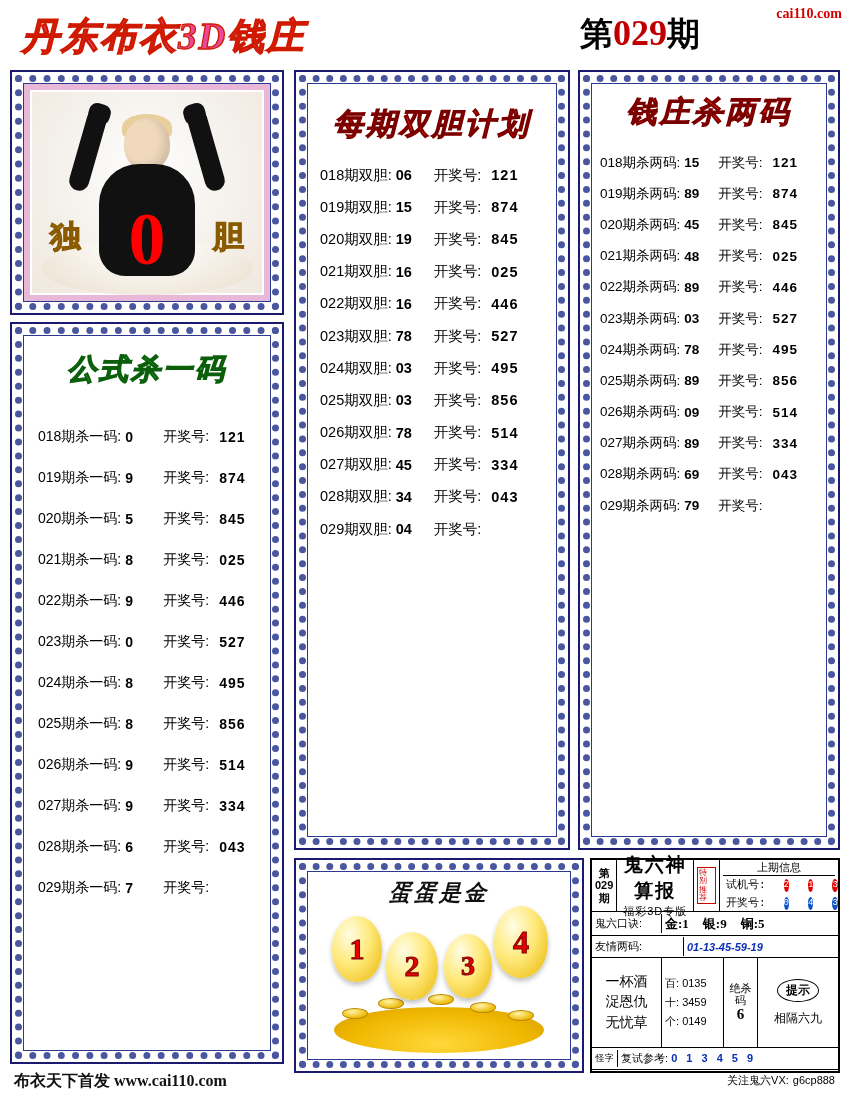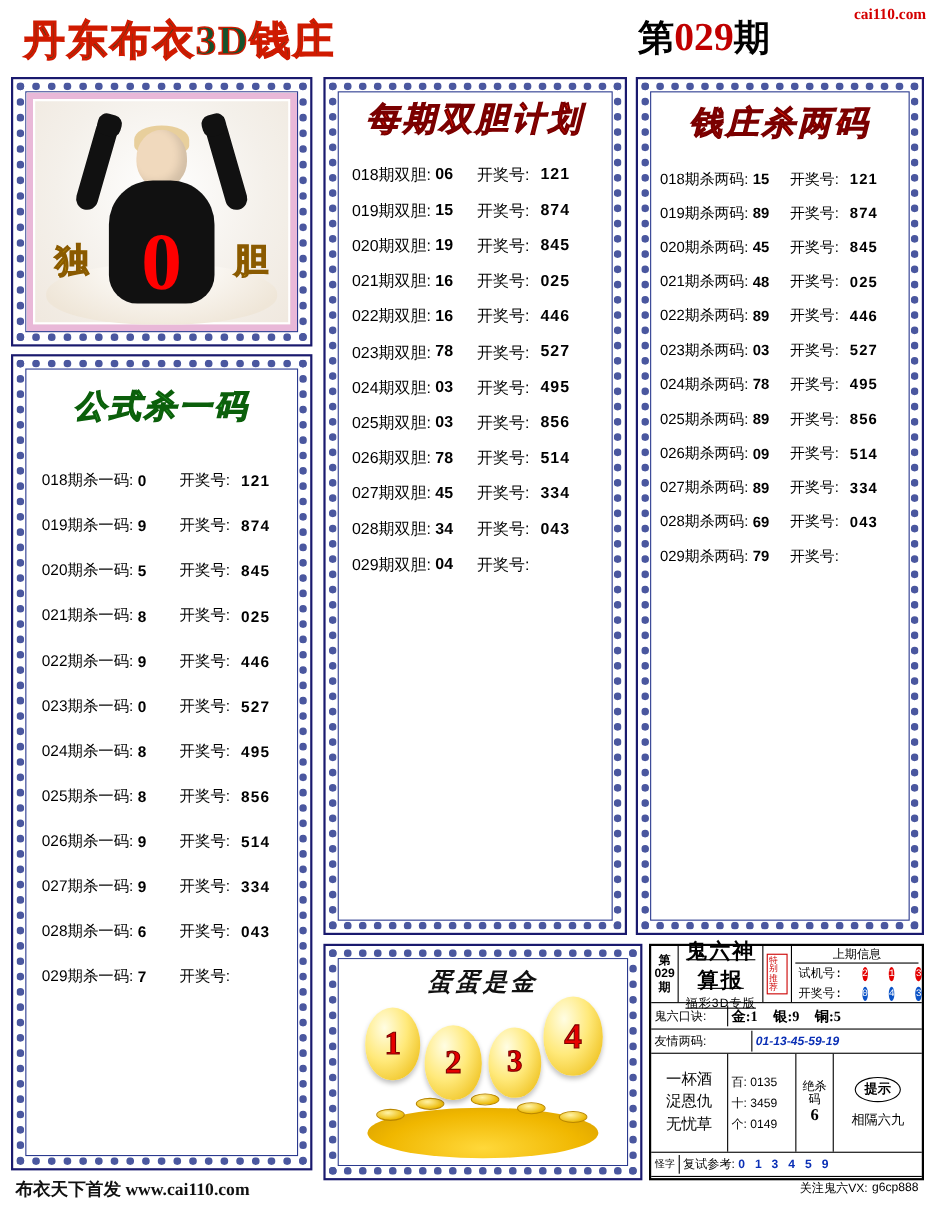--- a/index.html
+++ b/index.html
@@ -23,8 +23,8 @@
   .brand {
     position:absolute; left:22px; top:12px;
     font-family: "Liberation Serif", serif;
-    font-size: 37px; font-weight:bold; 
-    color:#14532d;
+    font-size: 37px; font-weight:bold; font-style: italic;
+    color:#ec4899;
     -webkit-text-stroke: 1.3px #d01a00;
     letter-spacing: 2px;
     white-space:nowrap;

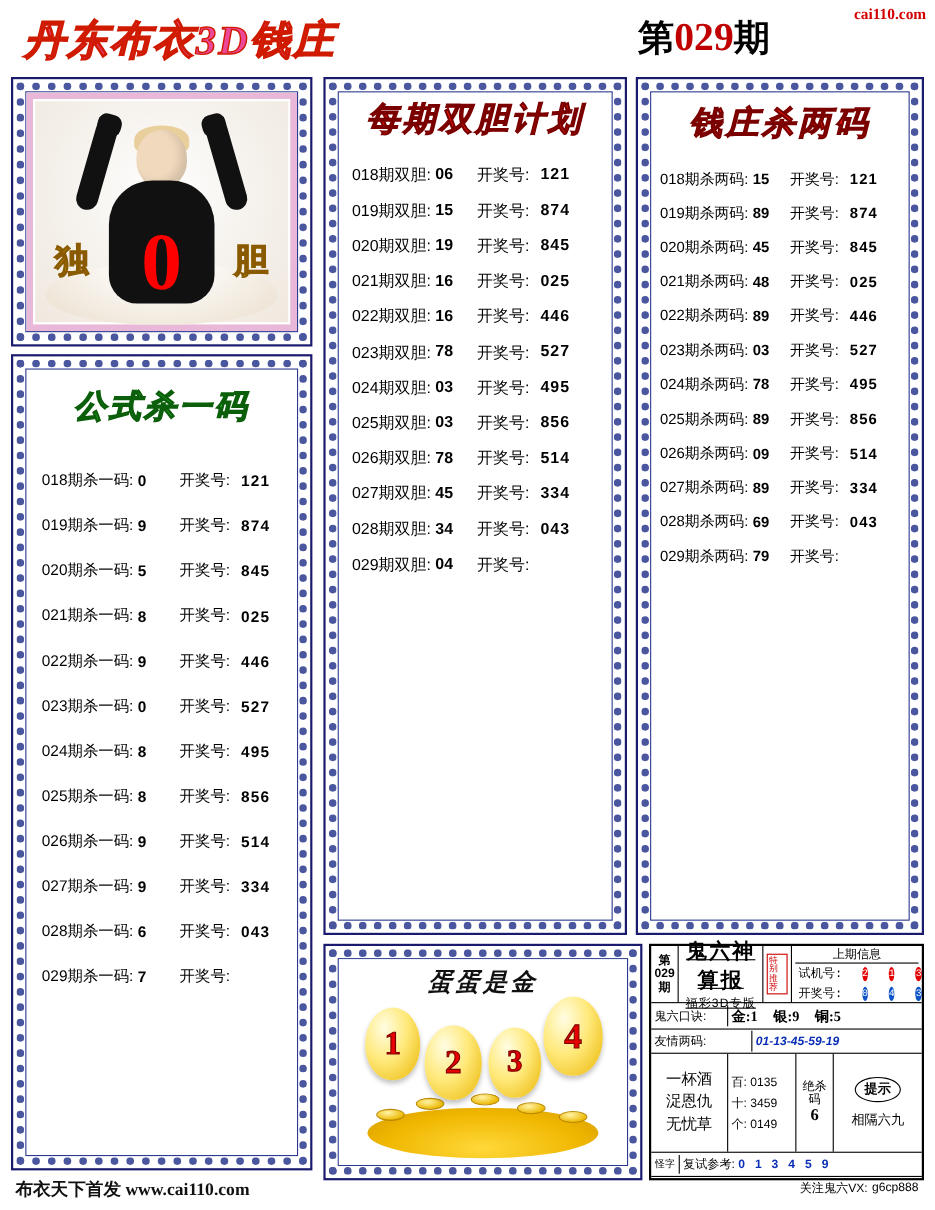--- a/index.html
+++ b/index.html
@@ -171,7 +171,7 @@
 
   
   #mid-panel { left:294px; top:70px; width:276px; height:780px; }
-  #mid-panel .ptitle { margin-top:4px; }
+  #mid-panel .ptitle { margin-top:20px; }
   #mid-panel .rows { padding: 14px 0 0 12px; }
 
   

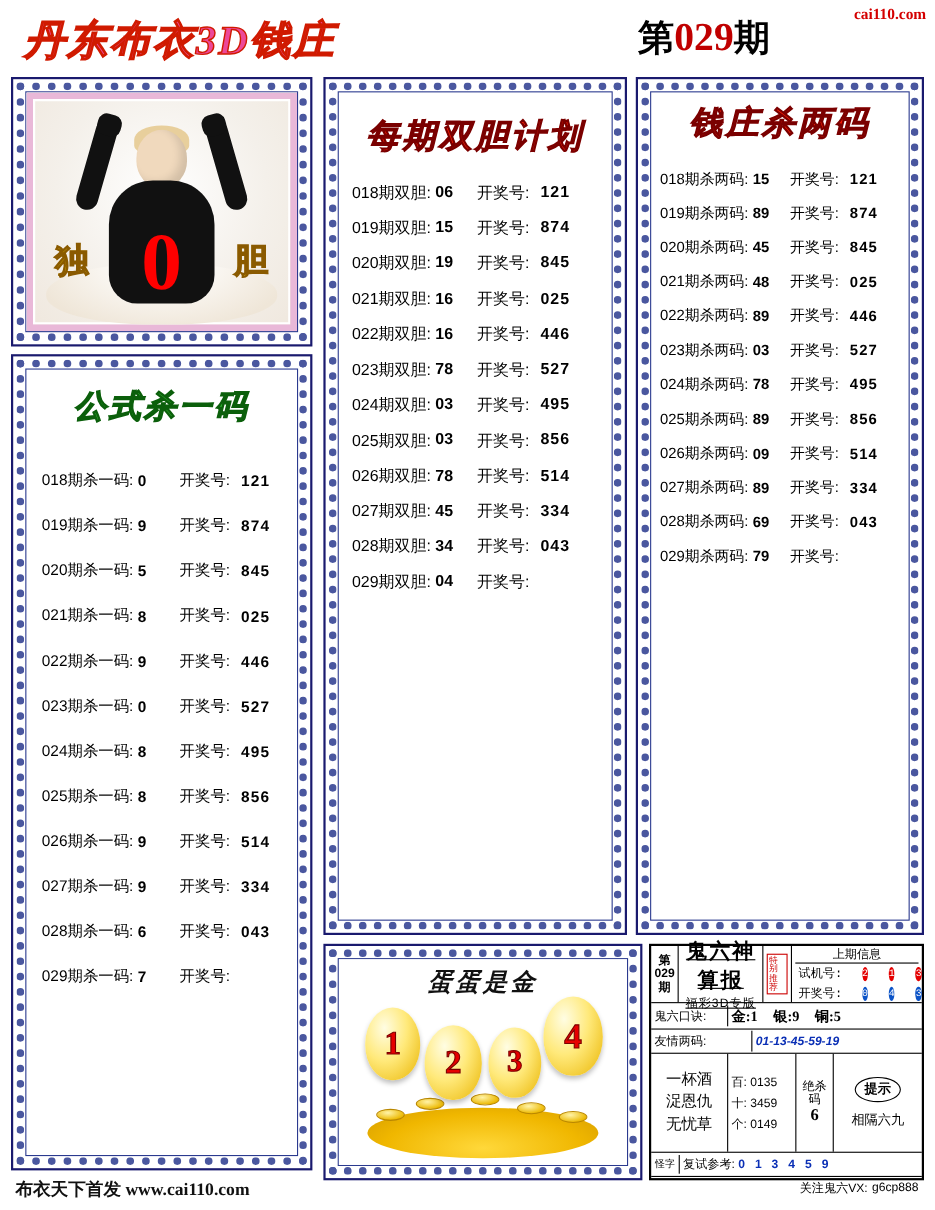--- a/index.html
+++ b/index.html
@@ -567,7 +567,7 @@
         <span>029</span>
         <span>期</span>
       </div>
-      <div class="ib-cell vline" style="width:104px; display:flex; flex-direction:column; justify-content:center;text-decoration:underline;">
+      <div class="ib-cell vline" style="width:104px; display:flex; flex-direction:column; justify-content:center;">
         <div class="ib-title-cn">鬼六神算报</div>
         <div class="ib-sub">福彩3D专版</div>
       </div>

